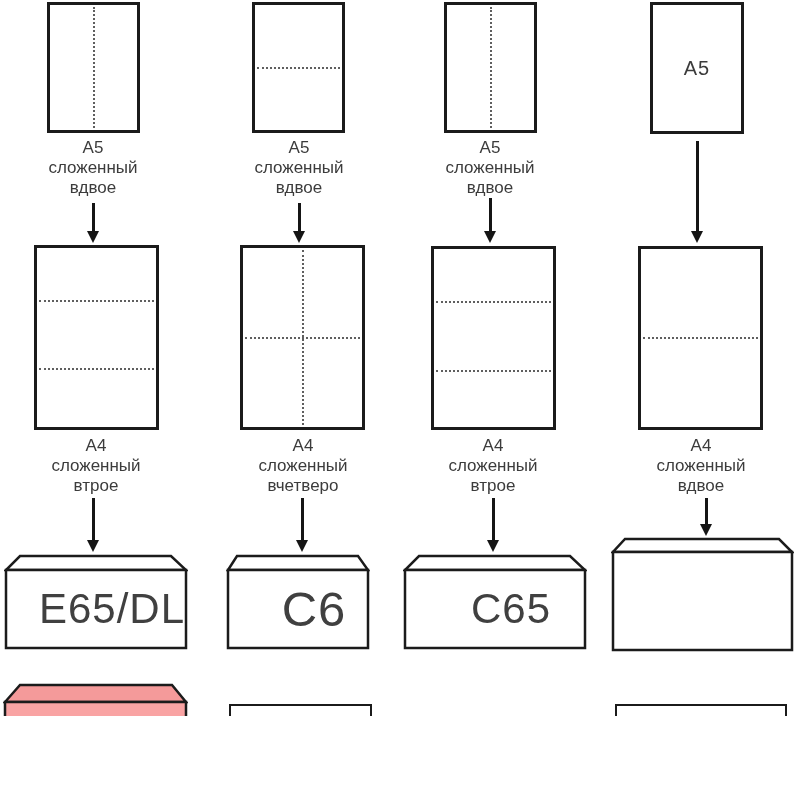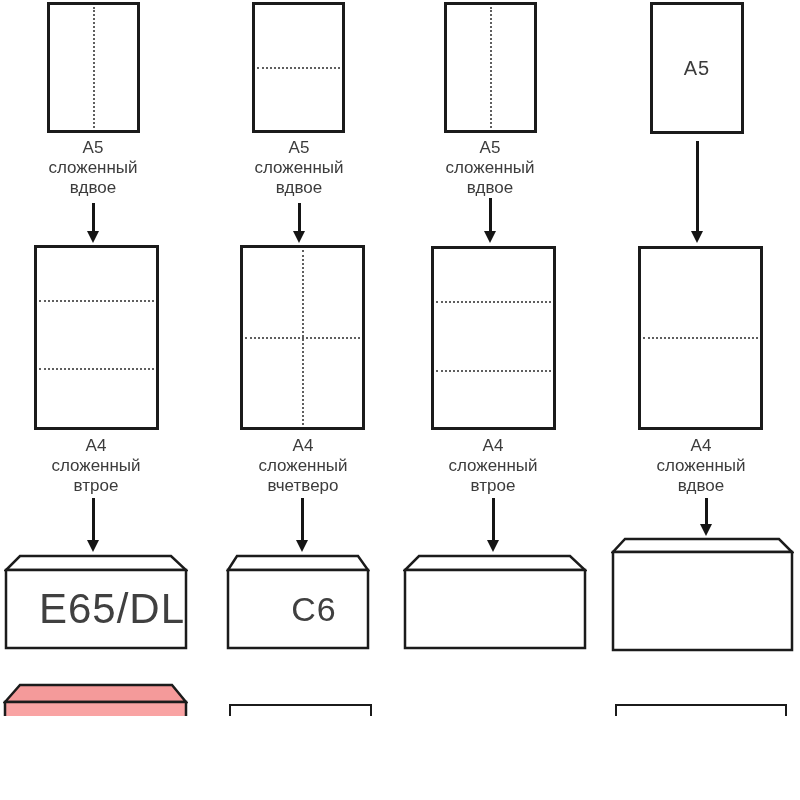--- a/index.html
+++ b/index.html
@@ -142,7 +142,7 @@
       <polygon class="eshape" fill="#ffffff" points="11,2 132,2 142,16 2,16"></polygon>
       <rect class="eshape" fill="#ffffff" x="2" y="16" width="140" height="78"></rect>
     </svg>
-    <div class="etext" style="top:16px;height:78px;font-size:34px">C6</div>
+    <div class="etext" style="top:16px;height:78px;font-size:49px">C6</div>
   </div>
 
   <div class="env" style="left:403px;top:554px;width:184px;height:96px">

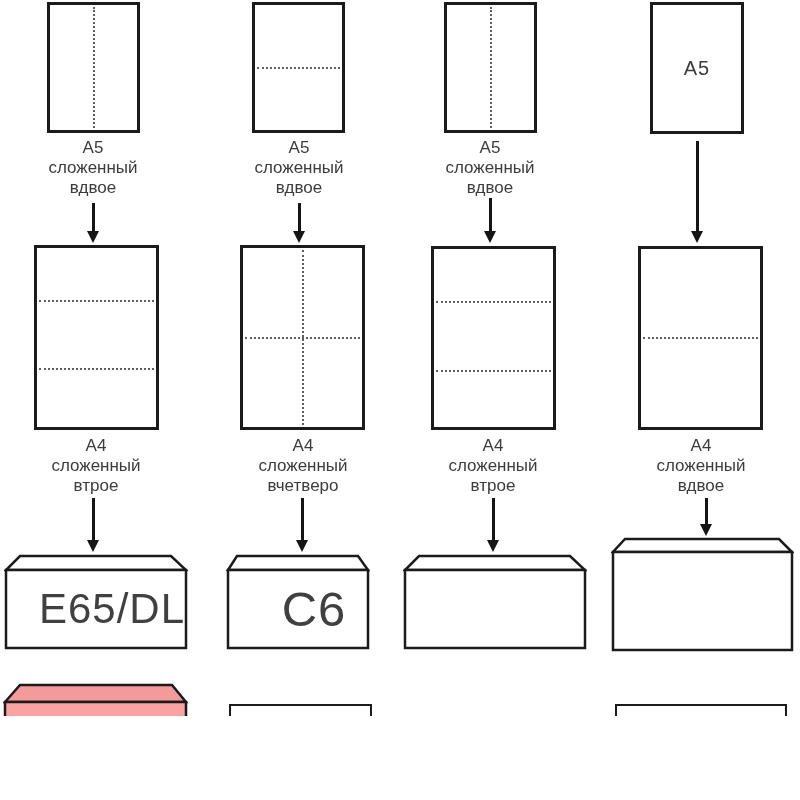--- a/index.html
+++ b/index.html
@@ -150,6 +150,7 @@
       <polygon class="eshape" fill="#ffffff" points="16,2 167,2 182,16 2,16"></polygon>
       <rect class="eshape" fill="#ffffff" x="2" y="16" width="180" height="78"></rect>
     </svg>
+    <div class="etext" style="top:16px;height:78px;font-size:42px">C65</div>
   </div>
 
   <div class="env" style="left:611px;top:537px;width:183px;height:115px">

